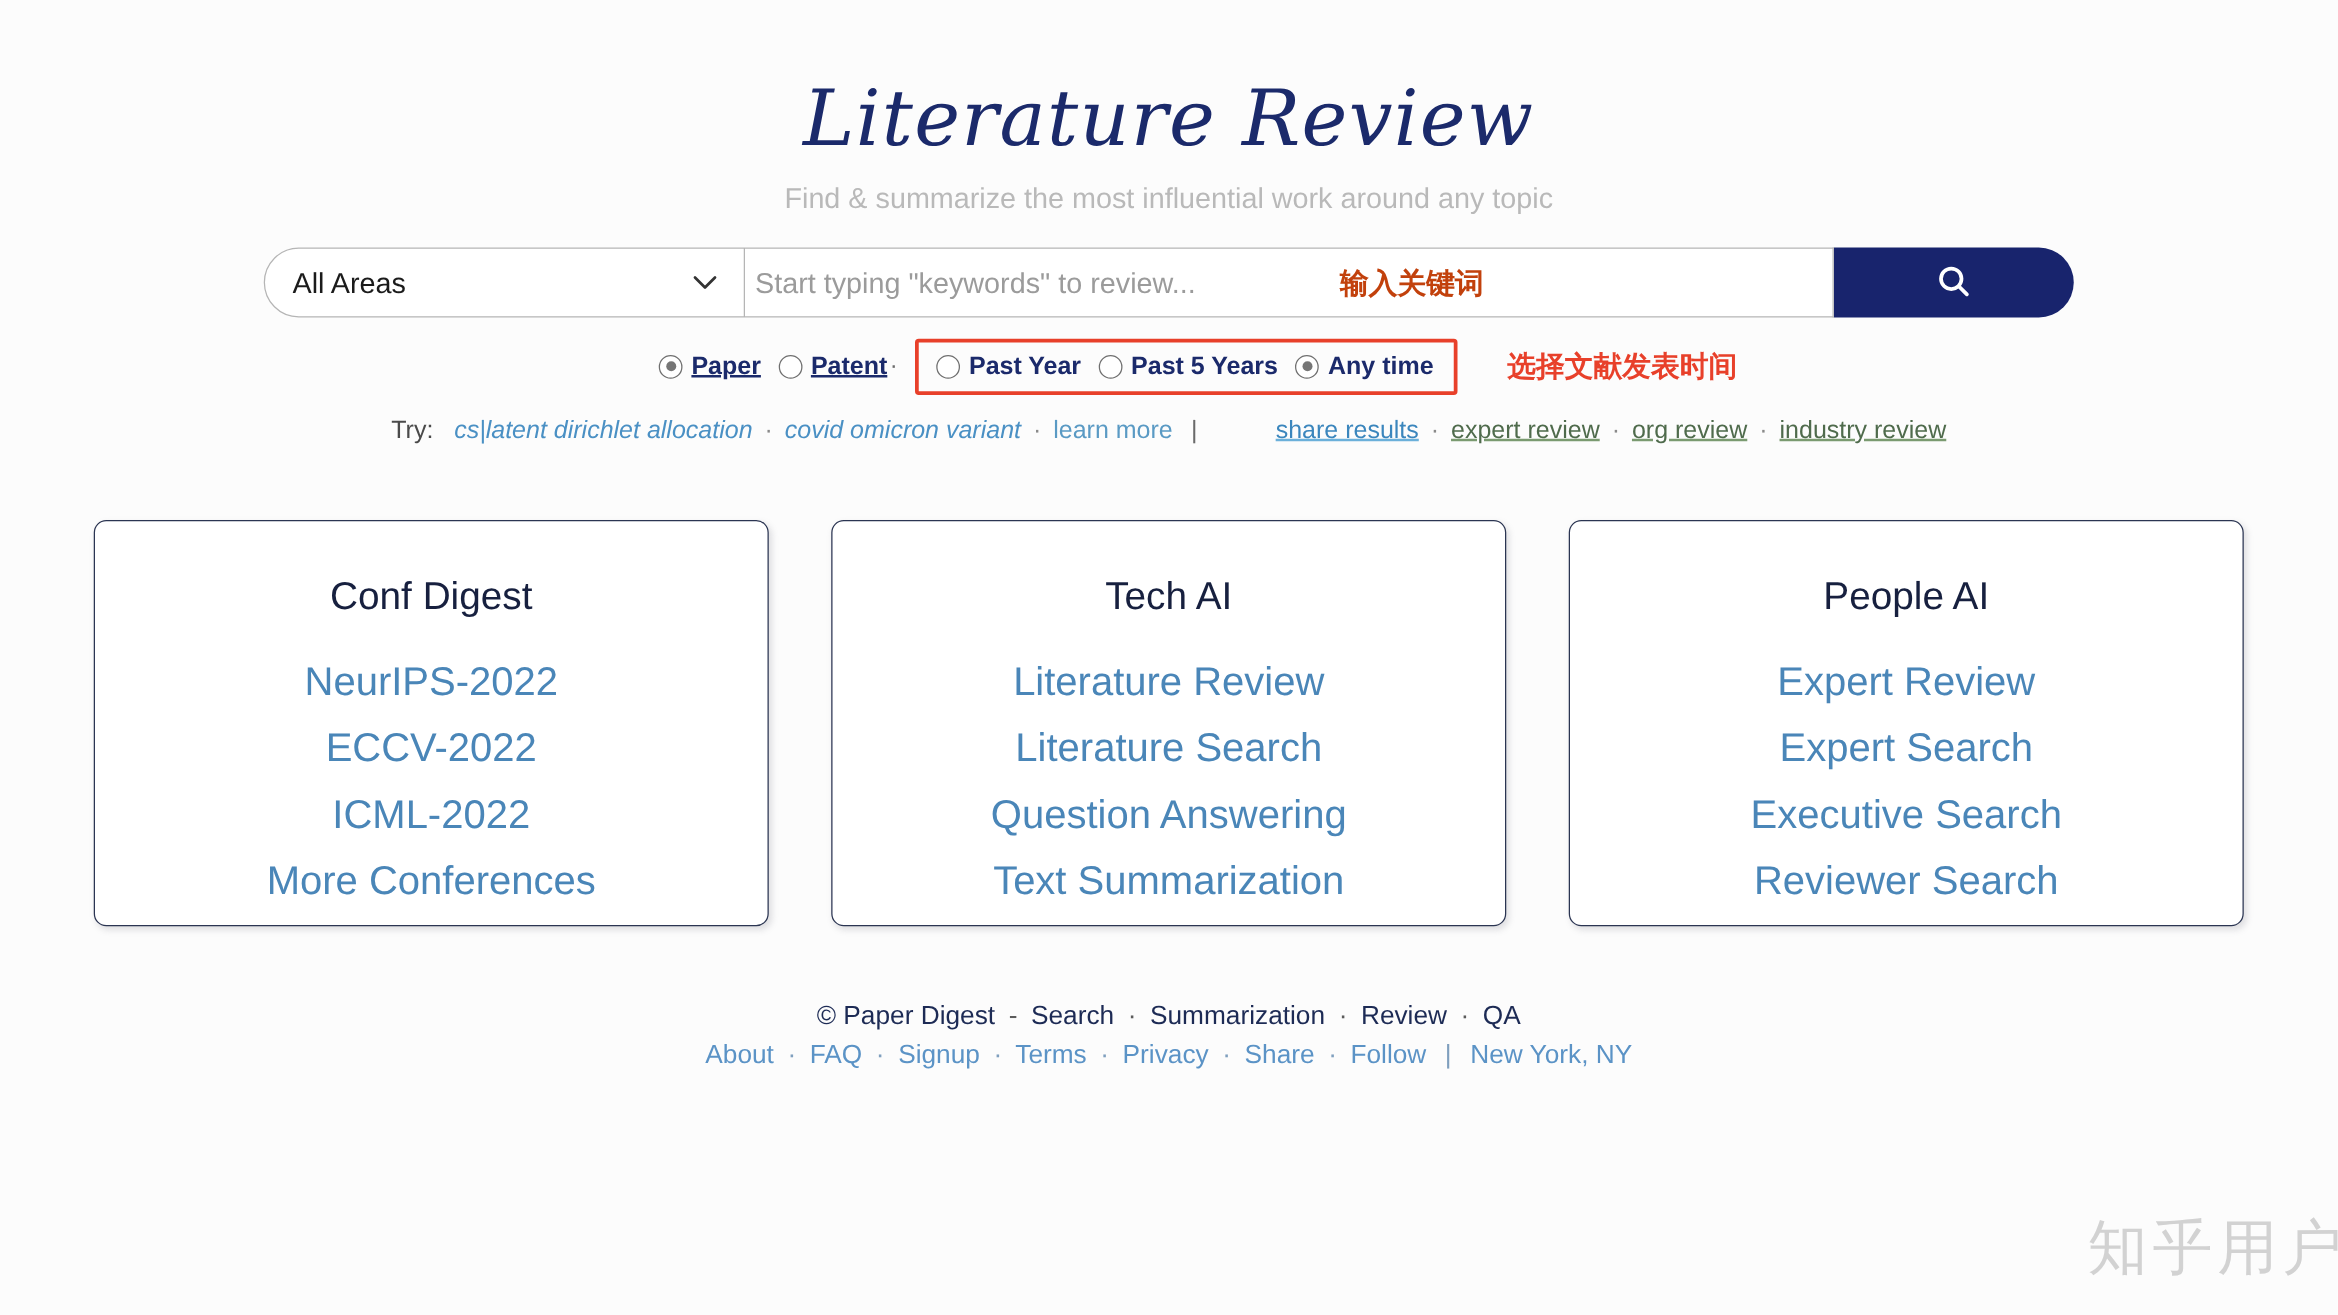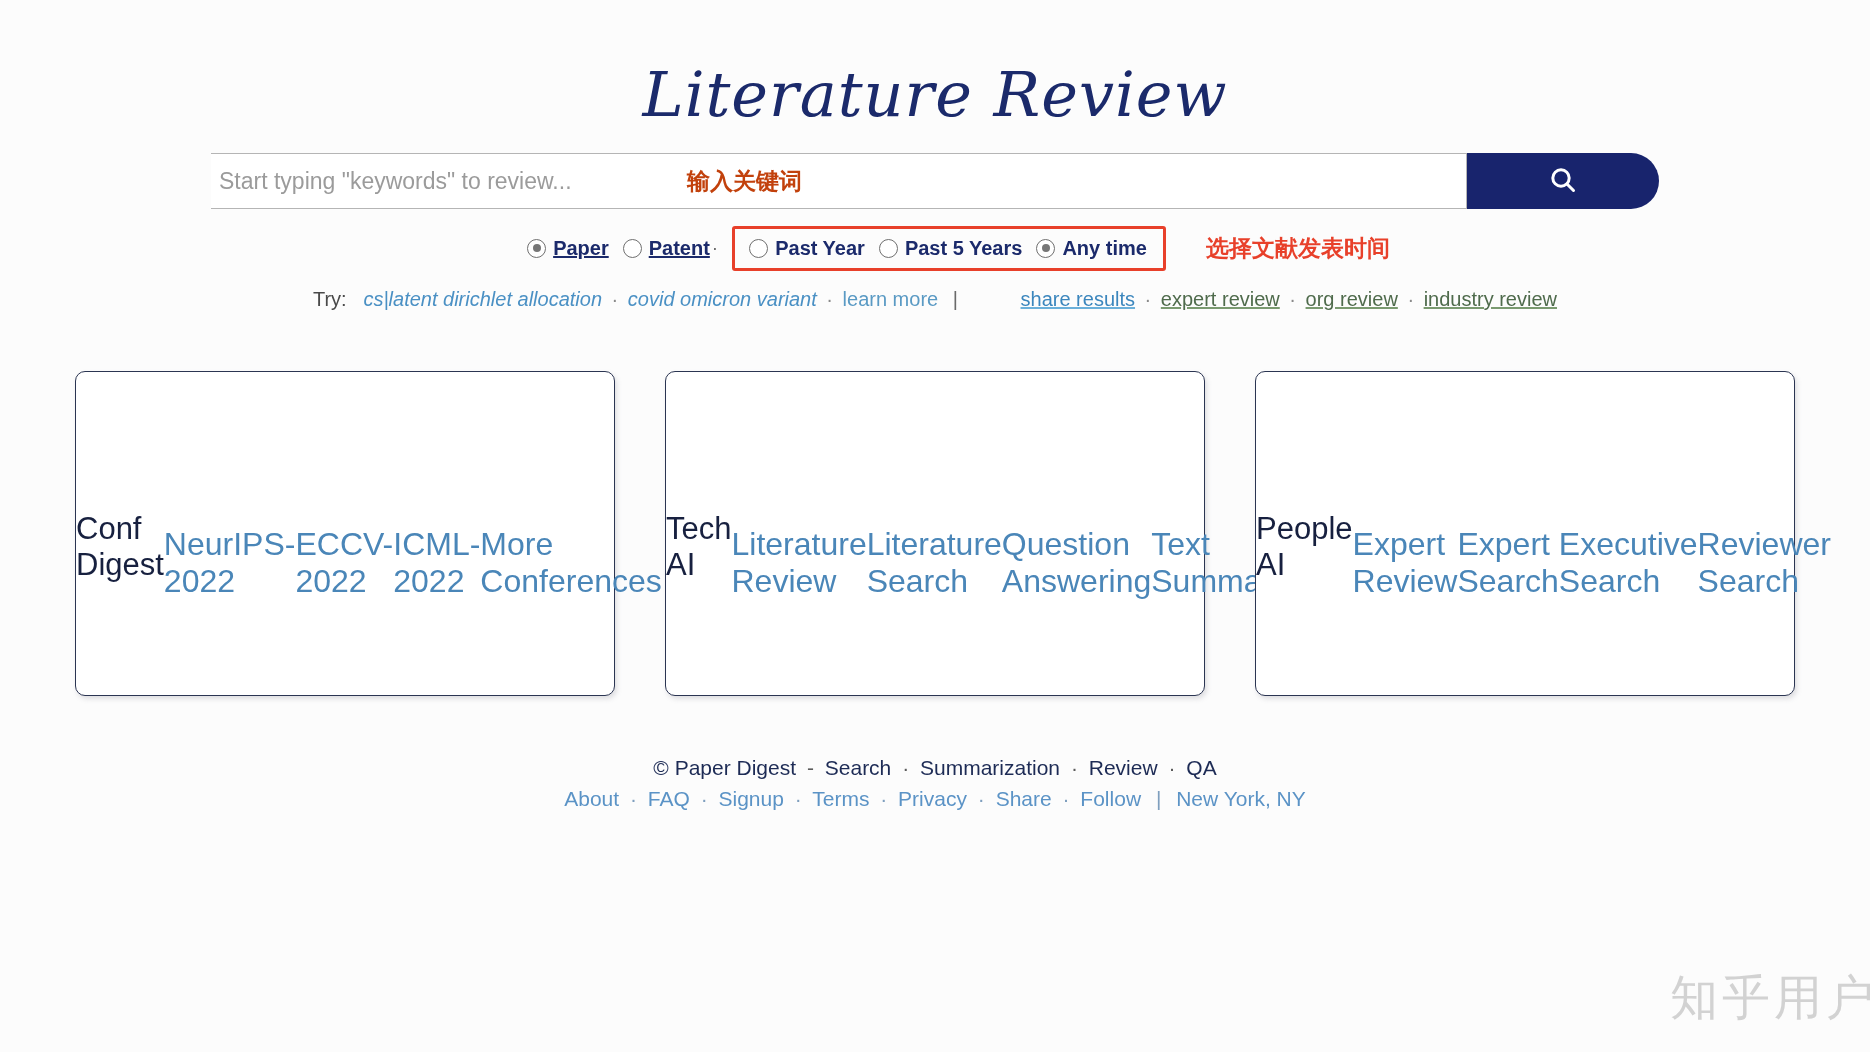--- a/index.html
+++ b/index.html
@@ -293,6 +293,7 @@
 <div class="page">
 
   <h1 class="brand-title">Literature Review</h1>
+  <div class="tagline">Find &amp; summarize the most influential work around any topic</div>
 
   <div class="search-row">
 

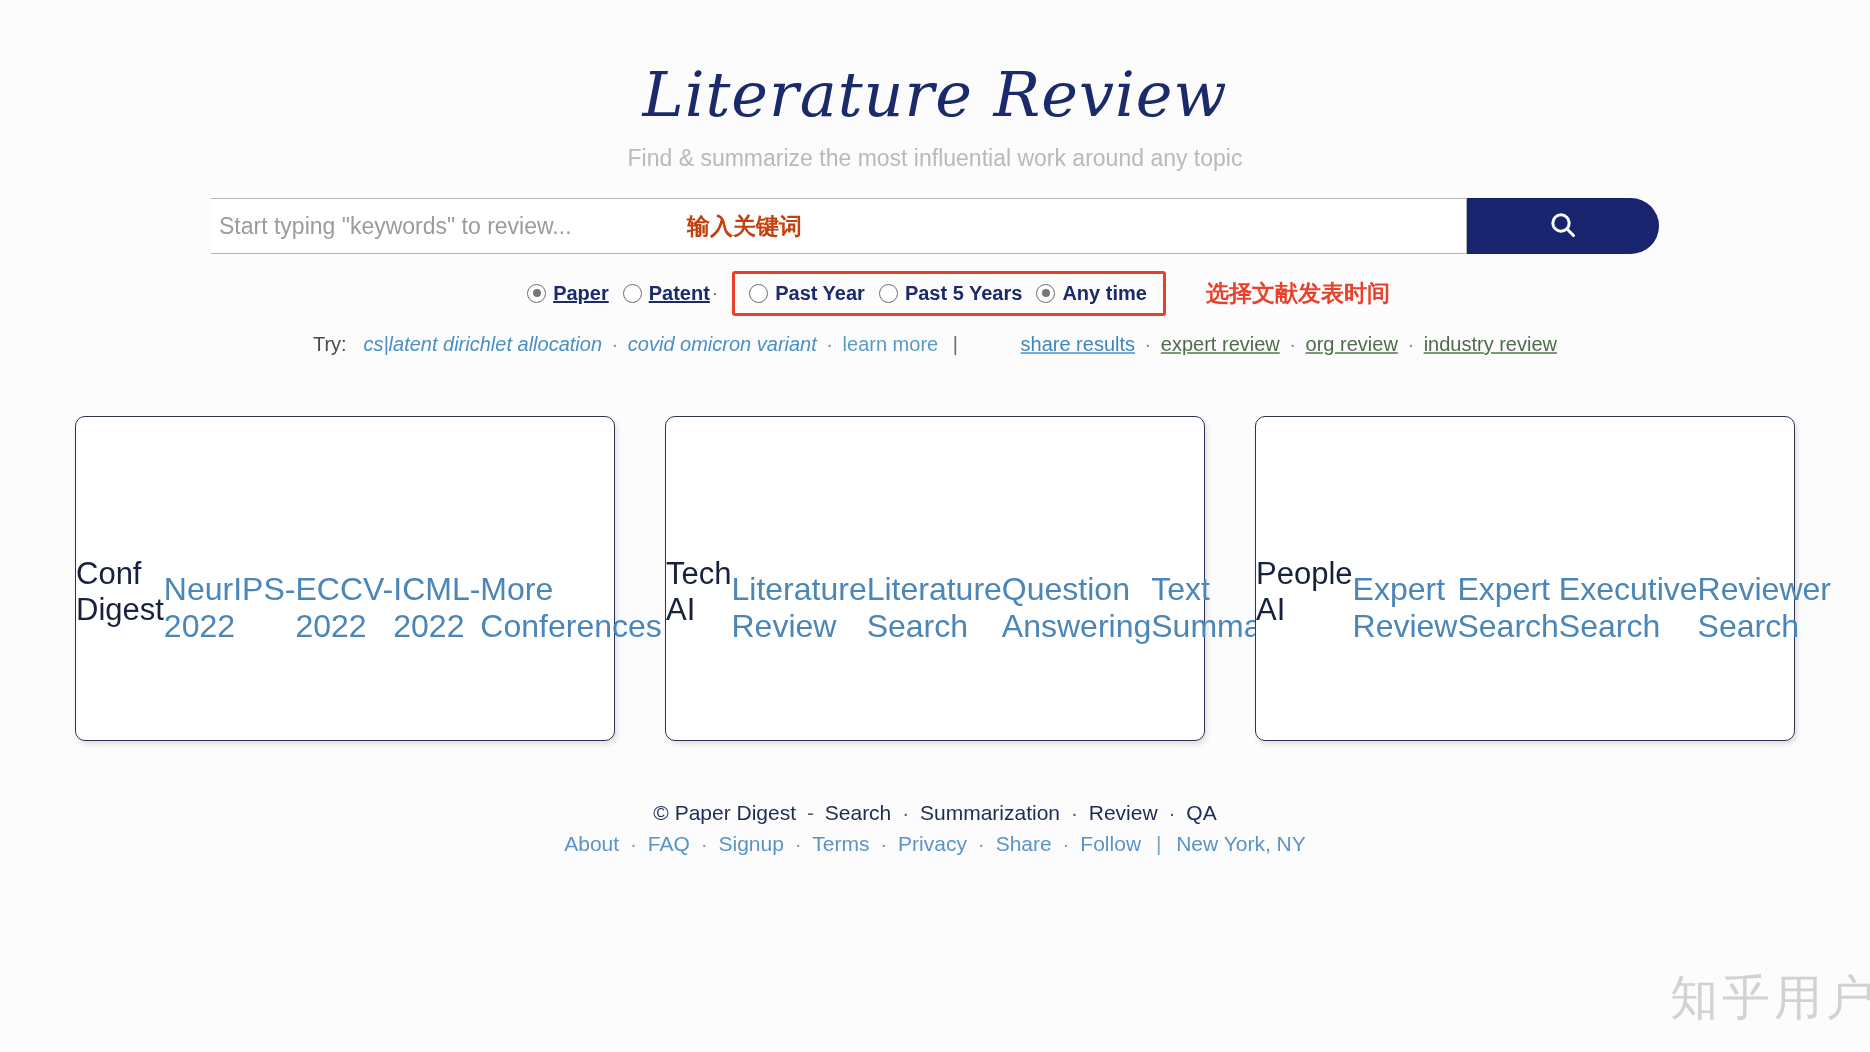--- a/index.html
+++ b/index.html
@@ -297,6 +297,16 @@
 
   <div class="search-row">
 
+    <div class="select-wrap">
+      <select class="area-select">
+        <option>All Areas</option>
+      </select>
+      <span class="select-chevron">
+        <svg width="20" height="12" viewBox="0 0 20 12">
+          <polyline points="2,2 10,10 18,2" fill="none" stroke="#333" stroke-width="2.2" stroke-linecap="round" stroke-linejoin="round"></polyline>
+        </svg>
+      </span>
+    </div>
 
     <div class="kw-wrap">
       <input class="kw-input" type="text" placeholder="Start typing &quot;keywords&quot; to review..." style="">

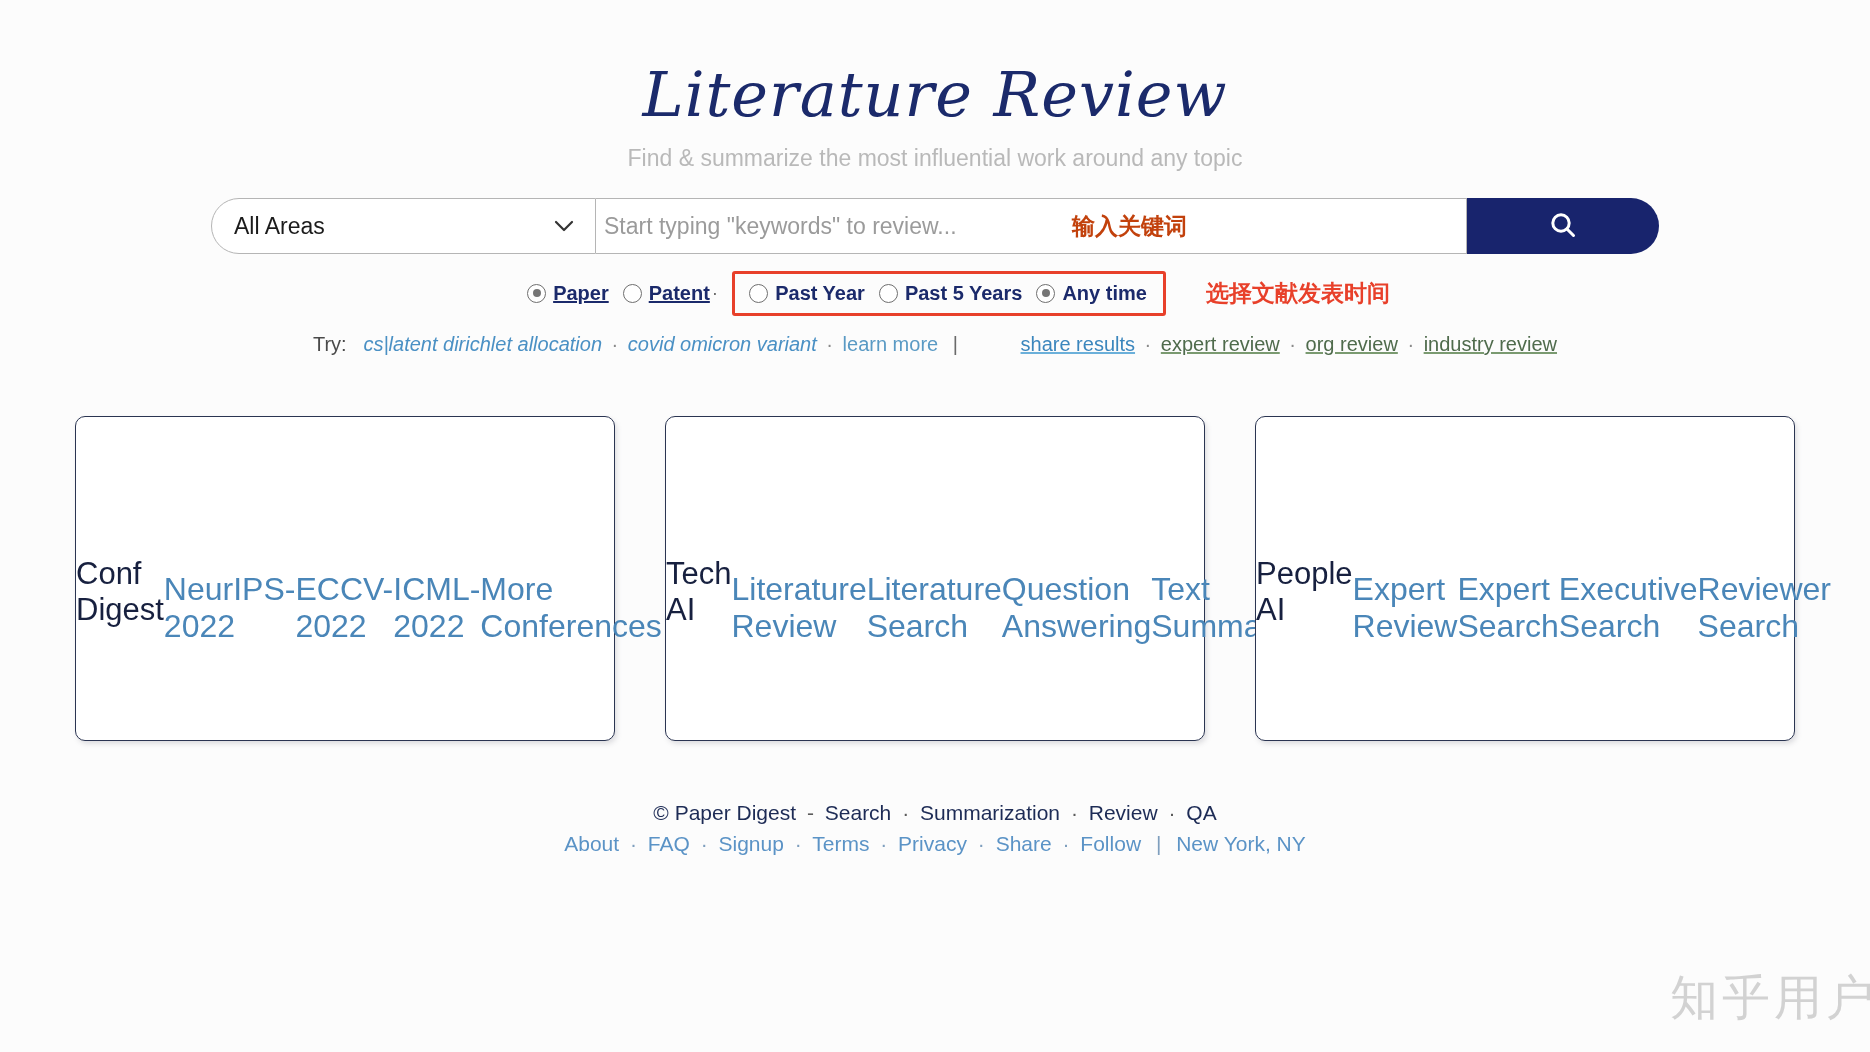--- a/index.html
+++ b/index.html
@@ -234,7 +234,7 @@
     background: #ffffff;
     box-shadow: 2px 3px 5px rgba(120,120,130,0.22);
     display: flex;
-    flex-direction: row;
+    flex-direction: column;
     align-items: center;
     padding-top: 42px;
   }

